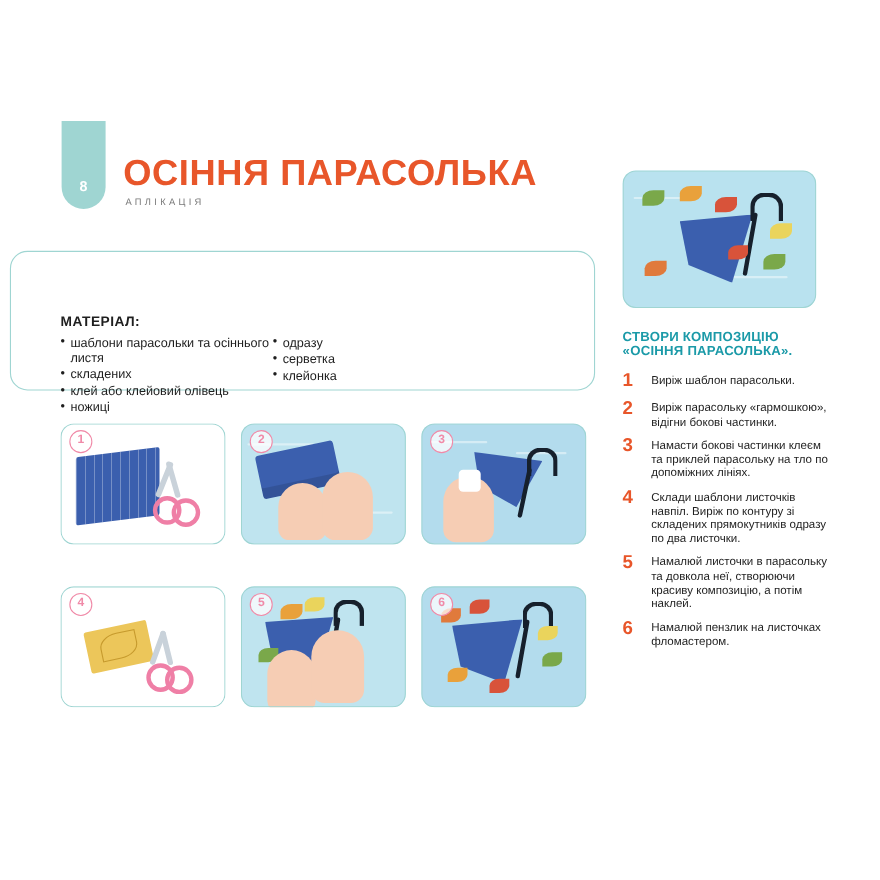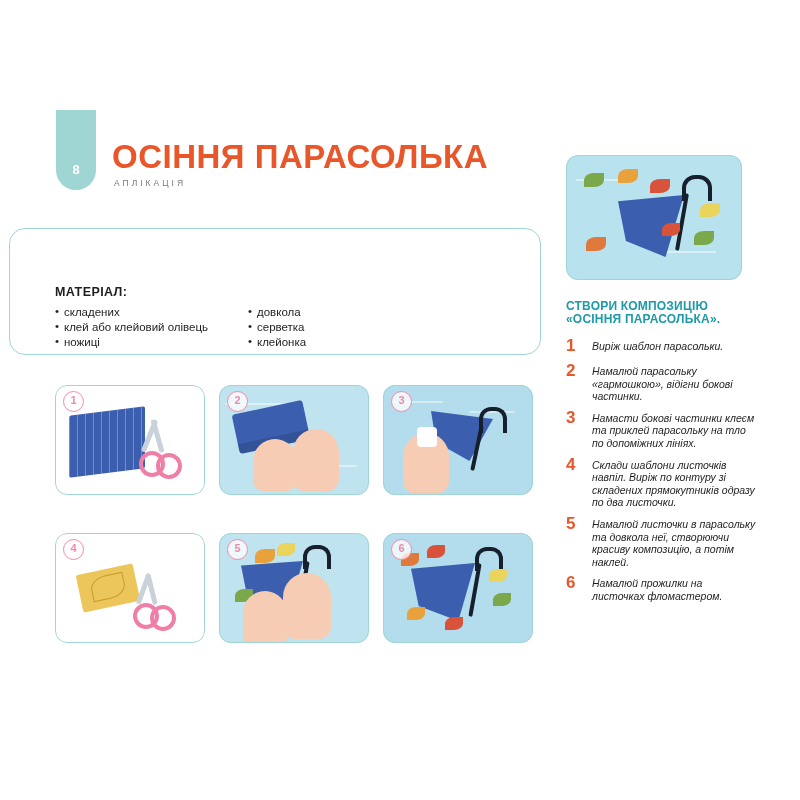--- a/index.html
+++ b/index.html
@@ -271,6 +271,7 @@
     <div class="materials-title">МАТЕРІАЛ:</div>
     <div class="mat-col left">
       <ul>
+        <li>шаблони парасольки та осіннього листя</li>
         <li>складених</li>
         <li>клей або клейовий олівець</li>
         <li>ножиці</li>

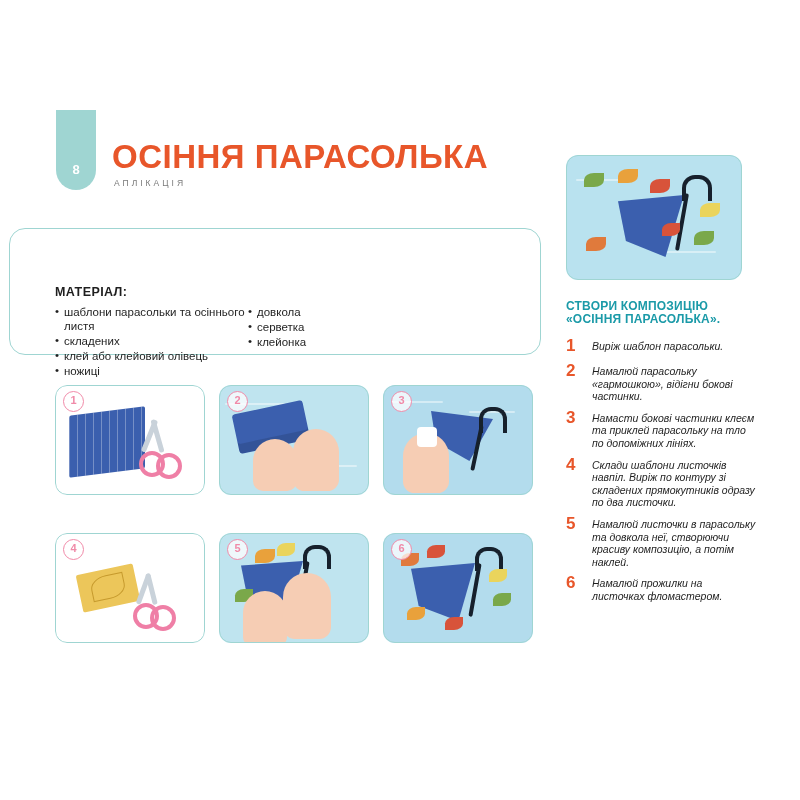--- a/index.html
+++ b/index.html
@@ -279,7 +279,7 @@
     </div>
     <div class="mat-col right">
       <ul>
-        <li>довкола</li>
+        <li>одразу</li>
         <li>серветка</li>
         <li>клейонка</li>
       </ul>

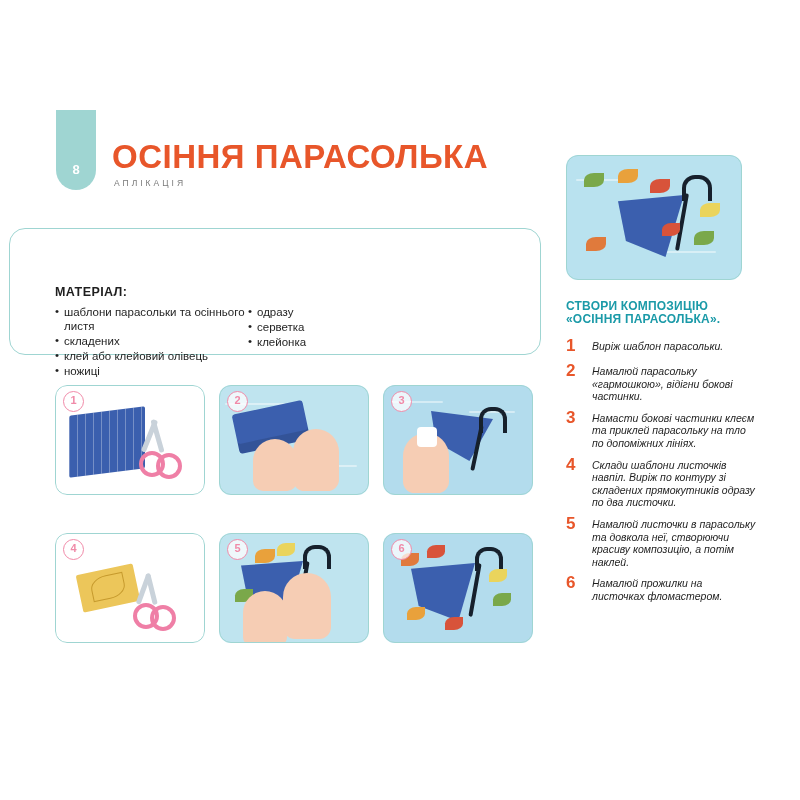--- a/index.html
+++ b/index.html
@@ -252,7 +252,6 @@
     font-size: 10.5px;
     line-height: 12.6px;
     color: #1f1f1f;
-    font-style: italic;
   }
 </style>
 </head>

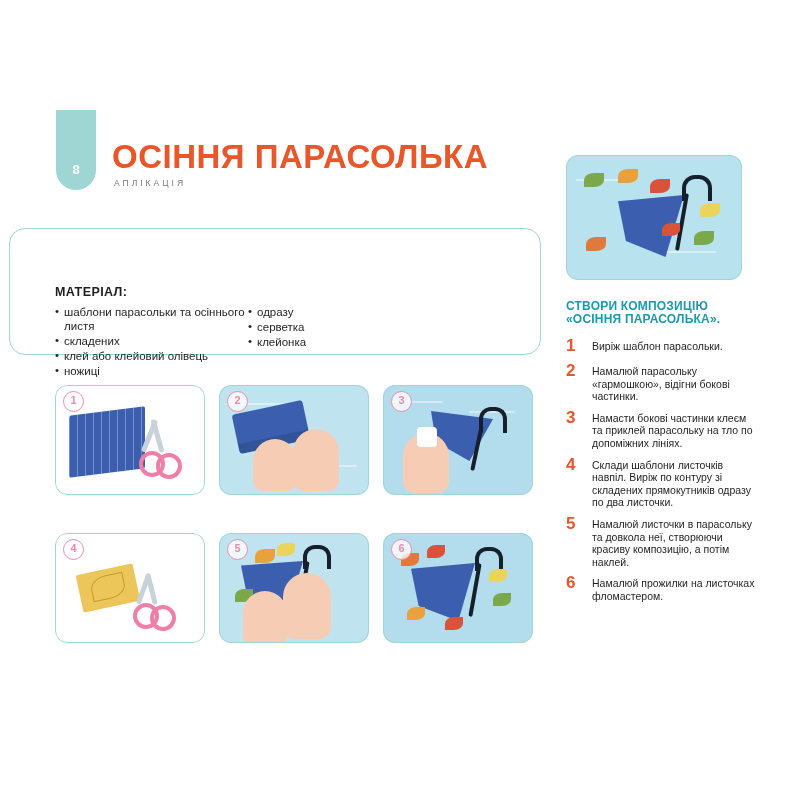--- a/index.html
+++ b/index.html
@@ -404,7 +404,7 @@
     </div>
     <div class="step">
       <div class="step-n">2</div>
-      <div class="step-t">Намалюй парасольку «гармошкою», відігни бокові частинки.</div>
+      <div class="step-t">Виріж парасольку «гармошкою», відігни бокові частинки.</div>
     </div>
     <div class="step">
       <div class="step-n">3</div>

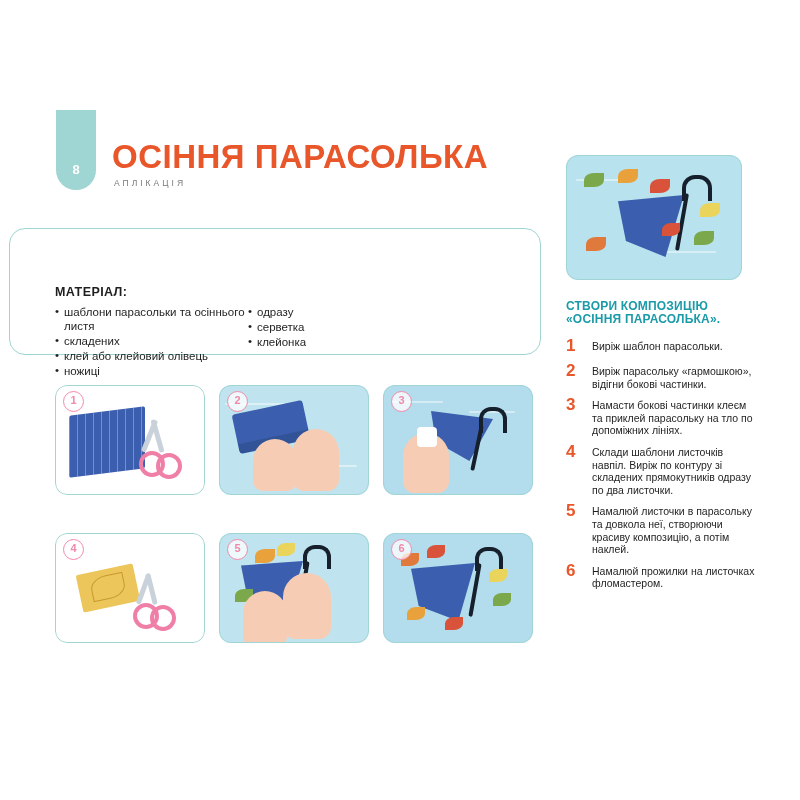--- a/index.html
+++ b/index.html
@@ -420,7 +420,7 @@
     </div>
     <div class="step">
       <div class="step-n">6</div>
-      <div class="step-t">Намалюй прожилки на листочках фломастером.</div>
+      <div class="step-t">Намалюй пензлик на листочках фломастером.</div>
     </div>
   </div>
 

